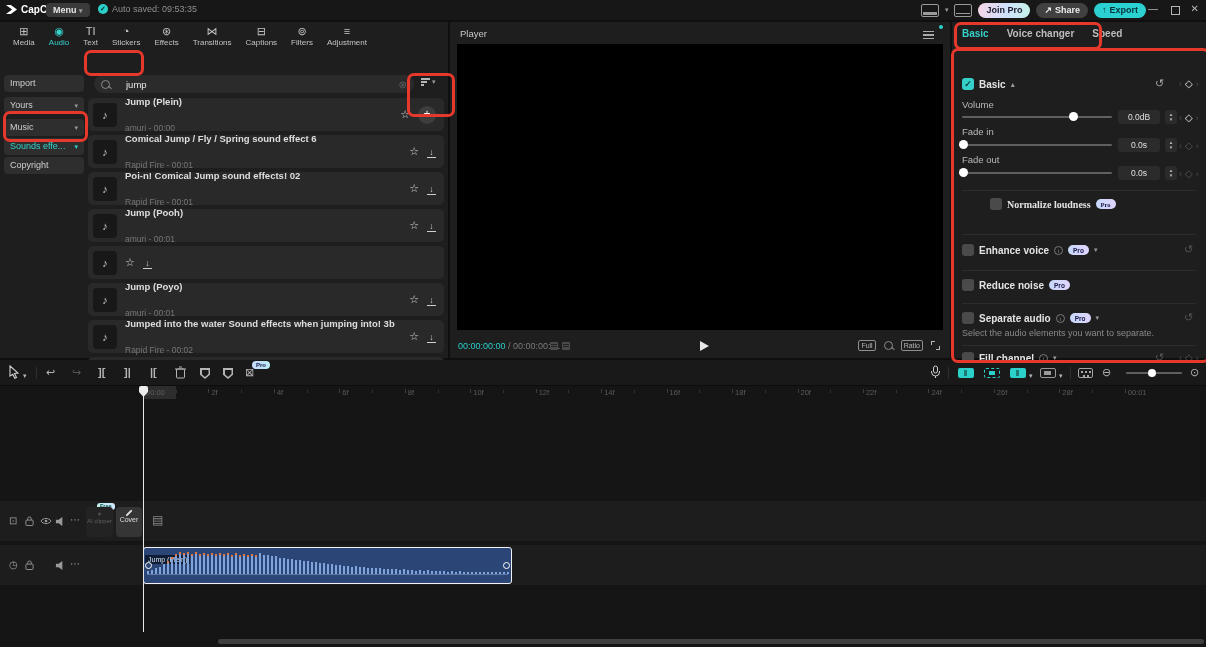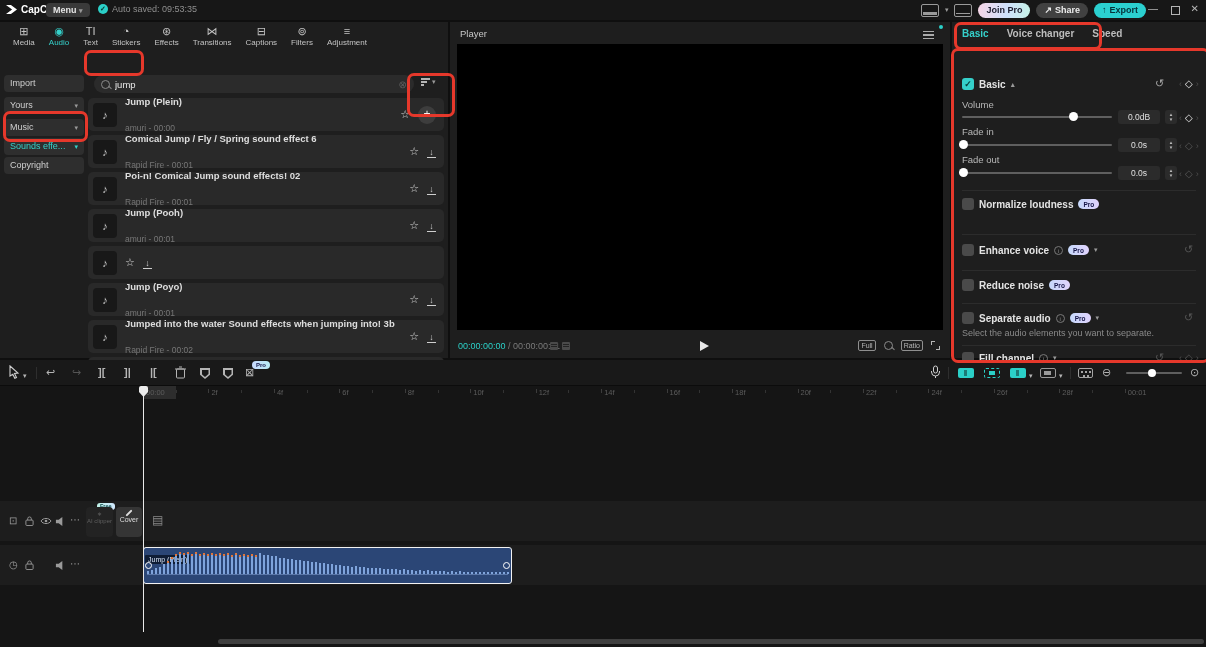--- a/index.html
+++ b/index.html
@@ -50,7 +50,7 @@
 
   
   .search-bar{position:absolute;left:94px;top:53px;width:320px;height:18px;background:#2b2b2b;border-radius:10px;
-              display:flex;align-items:center;padding:0 7px;box-sizing:border-box;gap:5px;}
+              display:flex;align-items:center;padding:0 7px;box-sizing:border-box;gap:16px;}
   .search-glyph{width:7px;height:7px;border:1.2px solid #8a8a8a;border-radius:50%;position:relative;flex:none;}
   .search-glyph:after{content:"";position:absolute;left:6px;top:6px;width:4px;height:1.2px;background:#8a8a8a;transform:rotate(45deg);}
   .search-input{flex:1;background:transparent;border:none;outline:none;color:#e8e8e8;font-size:9.5px;font-family:"Liberation Sans",sans-serif;padding:0;}

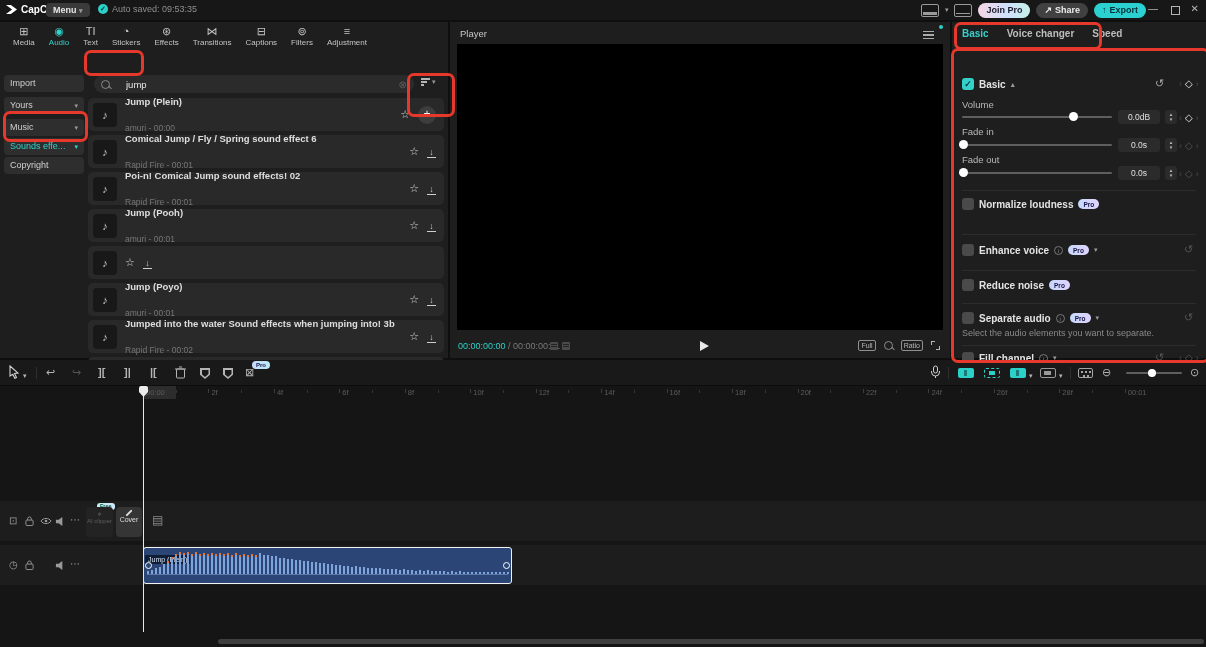--- a/index.html
+++ b/index.html
@@ -463,7 +463,7 @@
 
   <div class="divider" style="top:190px;"></div>
 
-  <div class="irow" style="left:962px;top:198px;">
+  <div class="irow" style="left:990px;top:198px;font-family:Liberation Serif, serif;">
     <span class="cb"></span>
     <span class="ilabel">Normalize loudness</span>
     <span class="pro">Pro</span>

